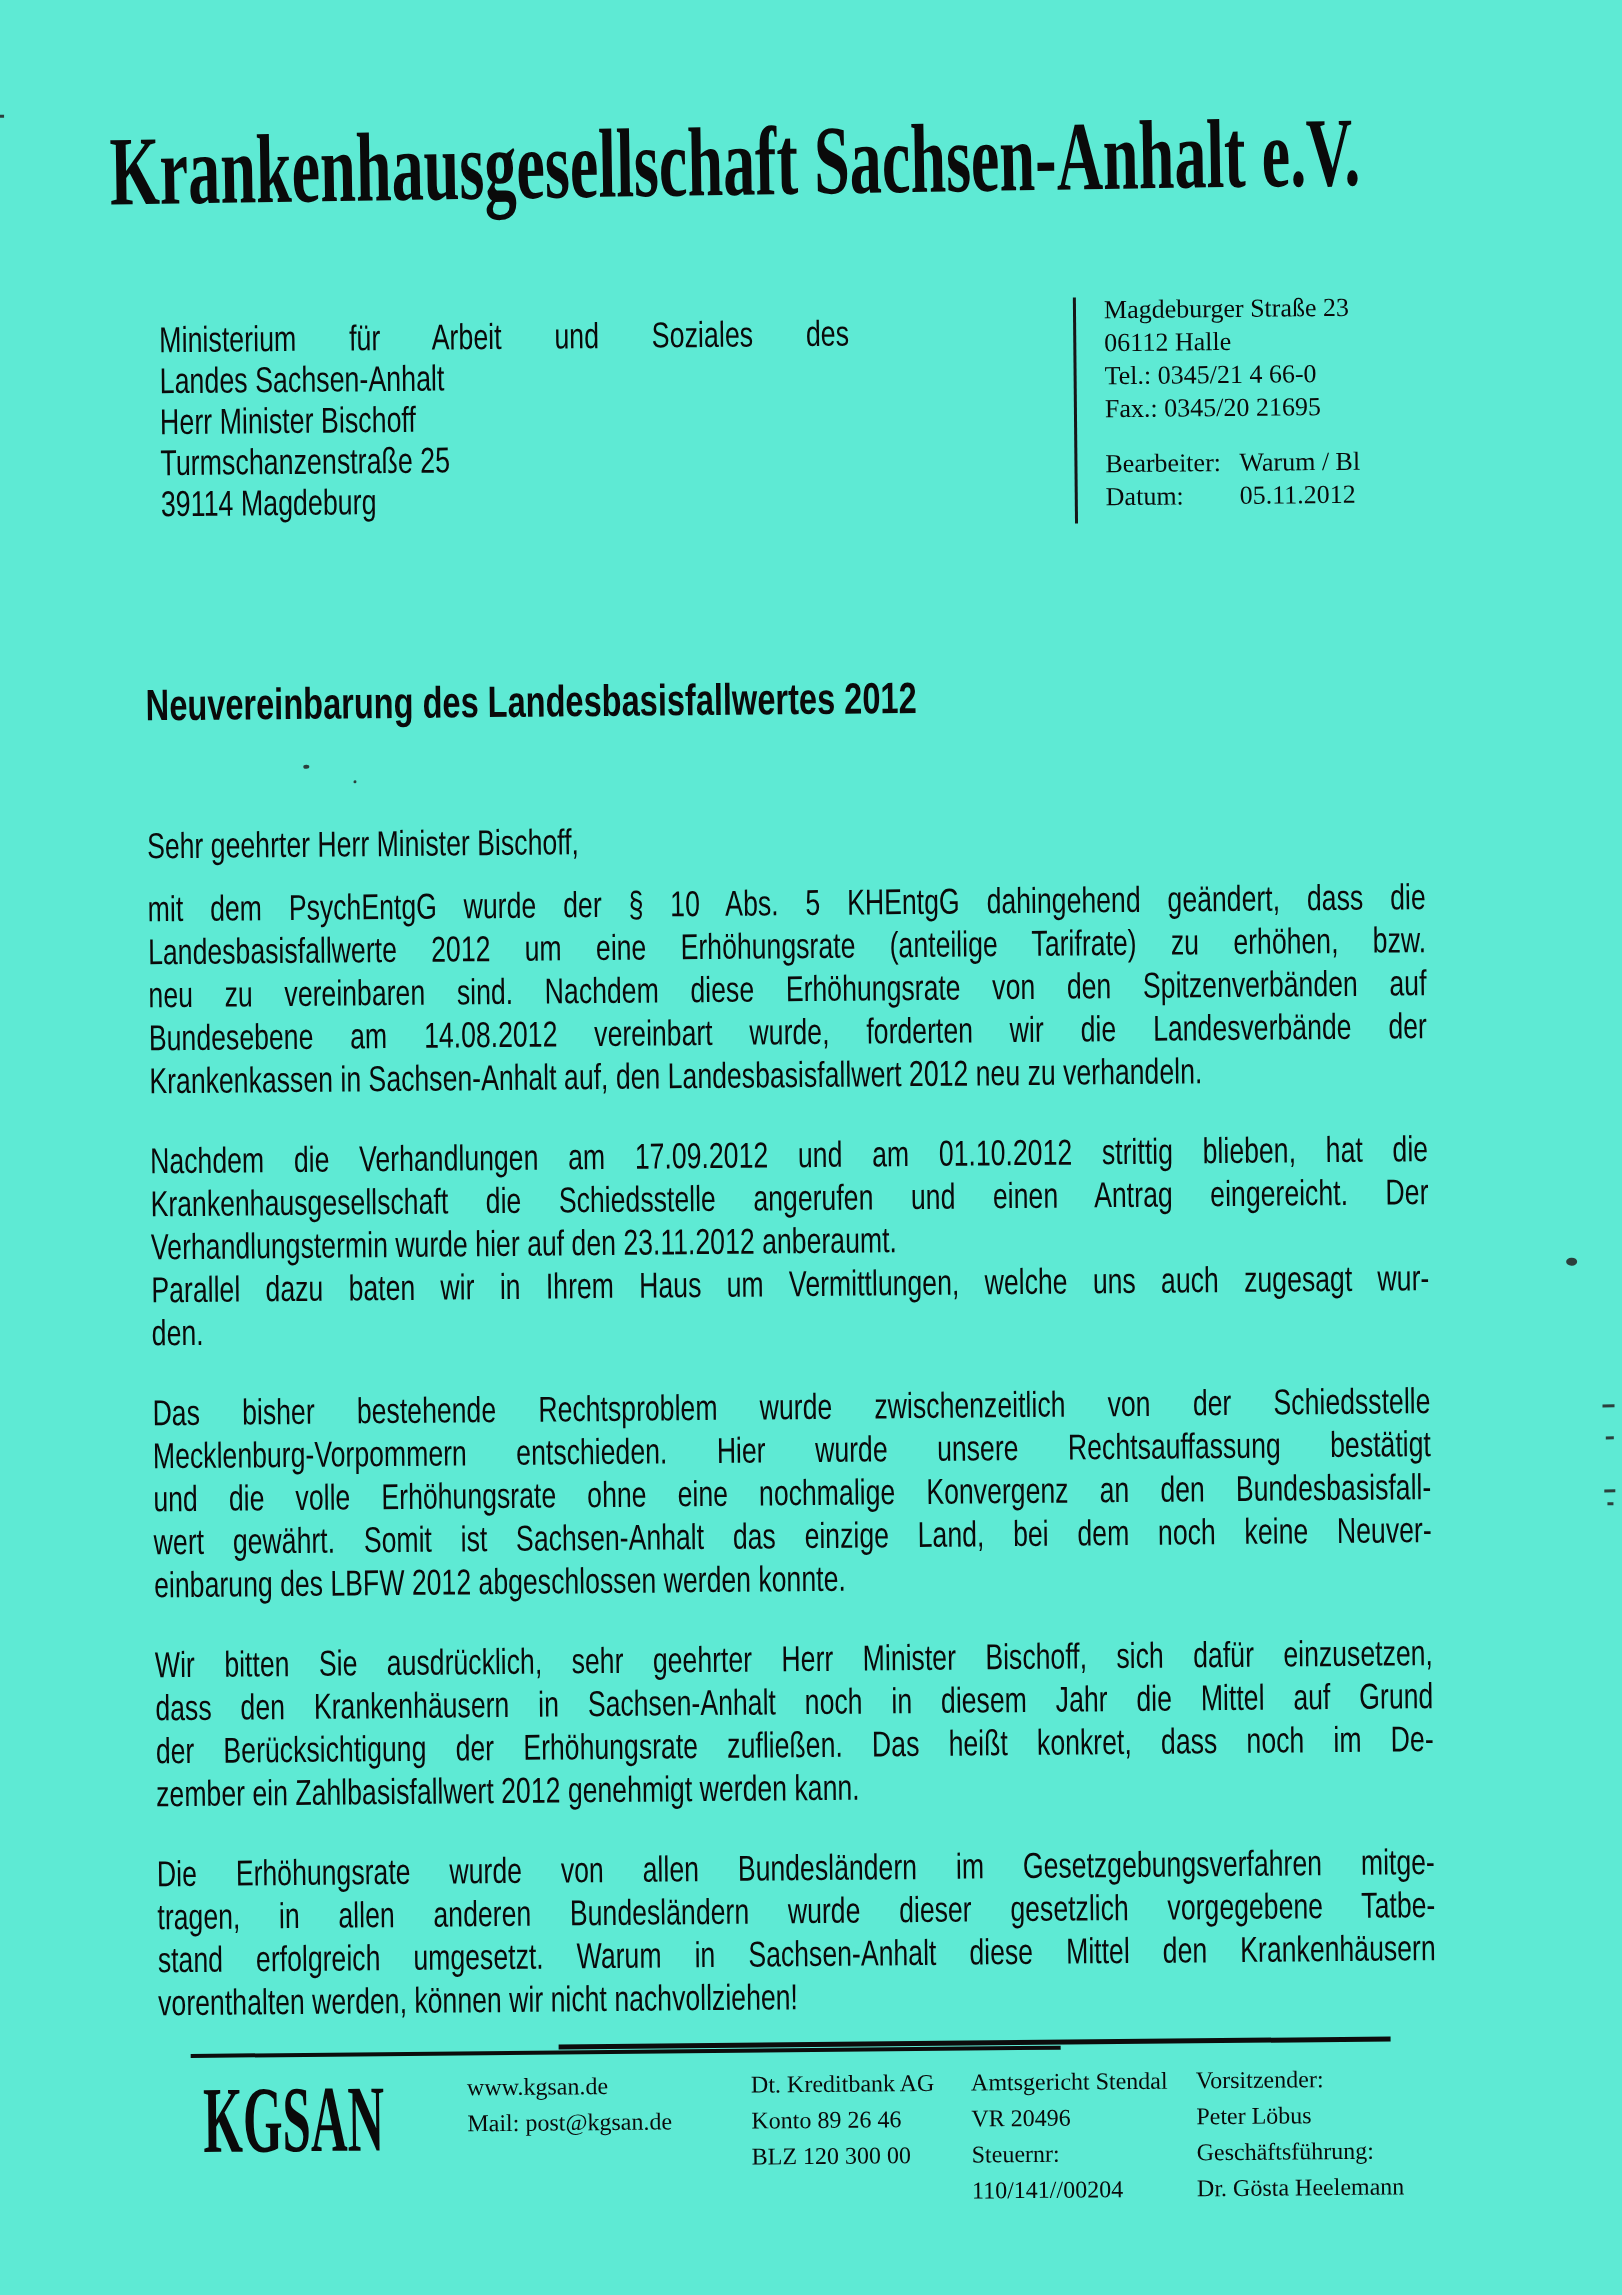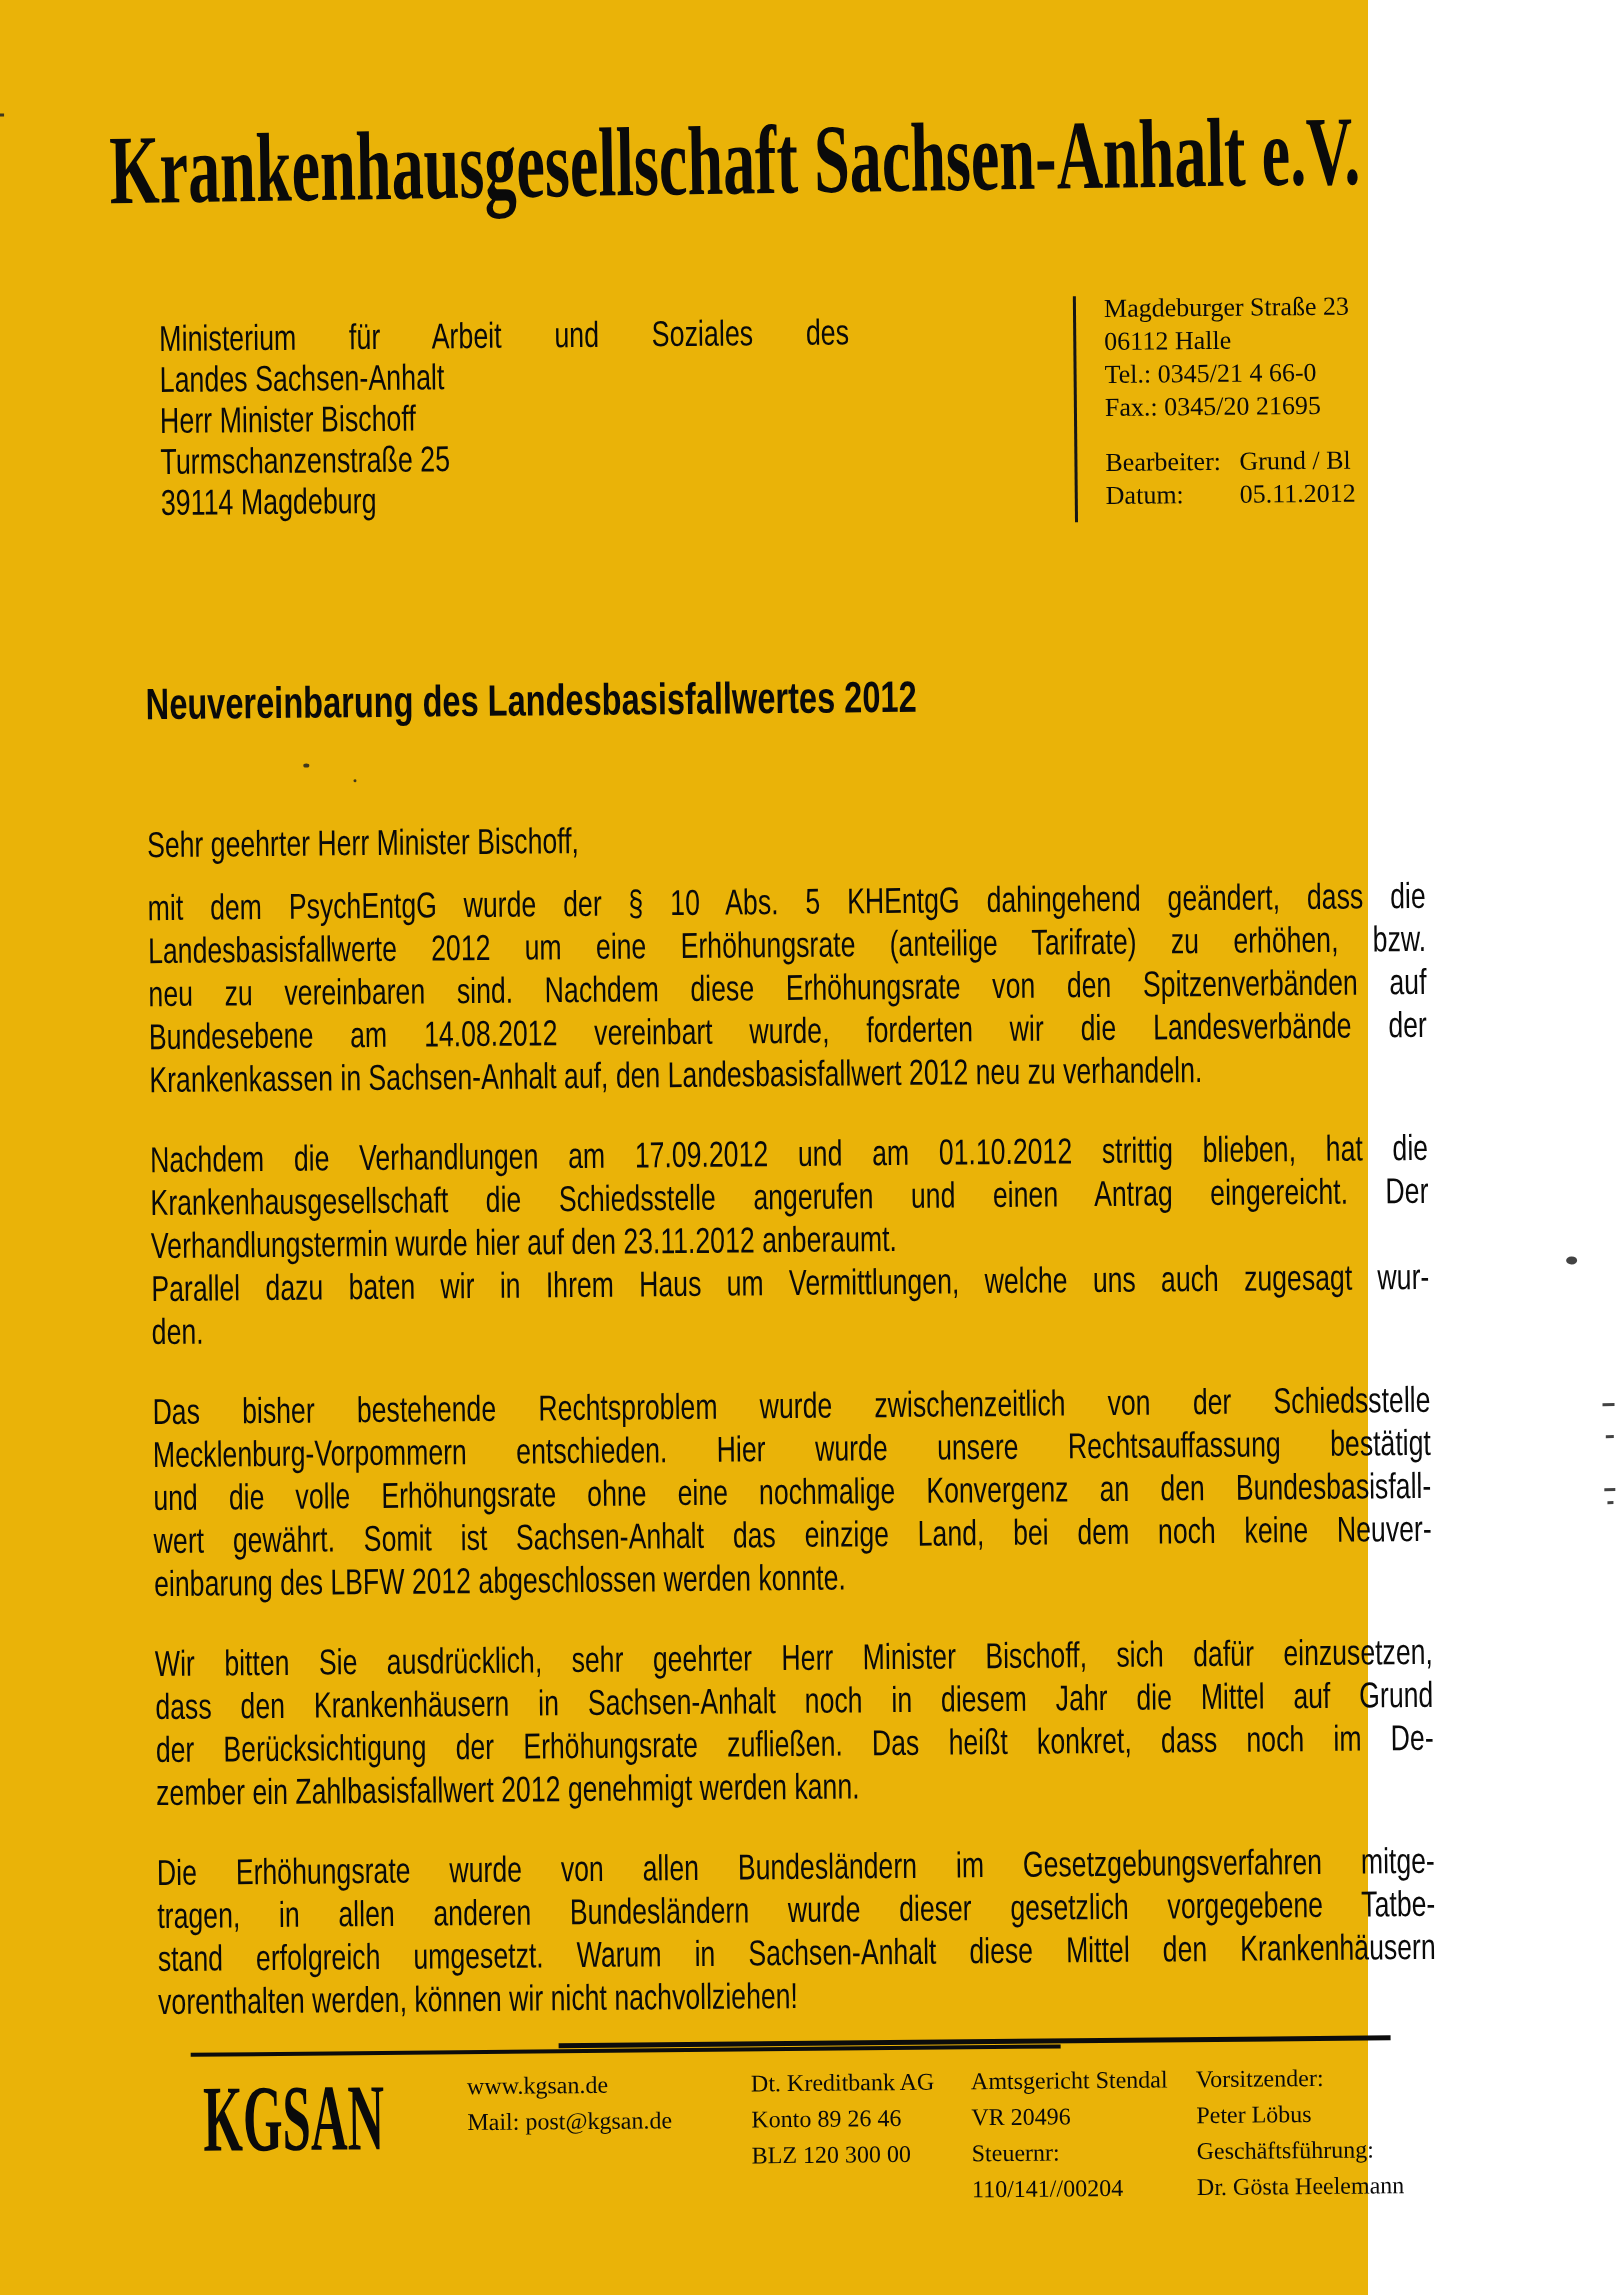--- a/index.html
+++ b/index.html
@@ -12,9 +12,9 @@
   }
   .page {
     position: relative;
-    width: 1368px;
+    width: 1622px;
     height: 2295px;
-    background: #eab308;
+    background: #5eead4;
     color: #0a0a0a;
     font-family: "Liberation Sans", sans-serif;
   }

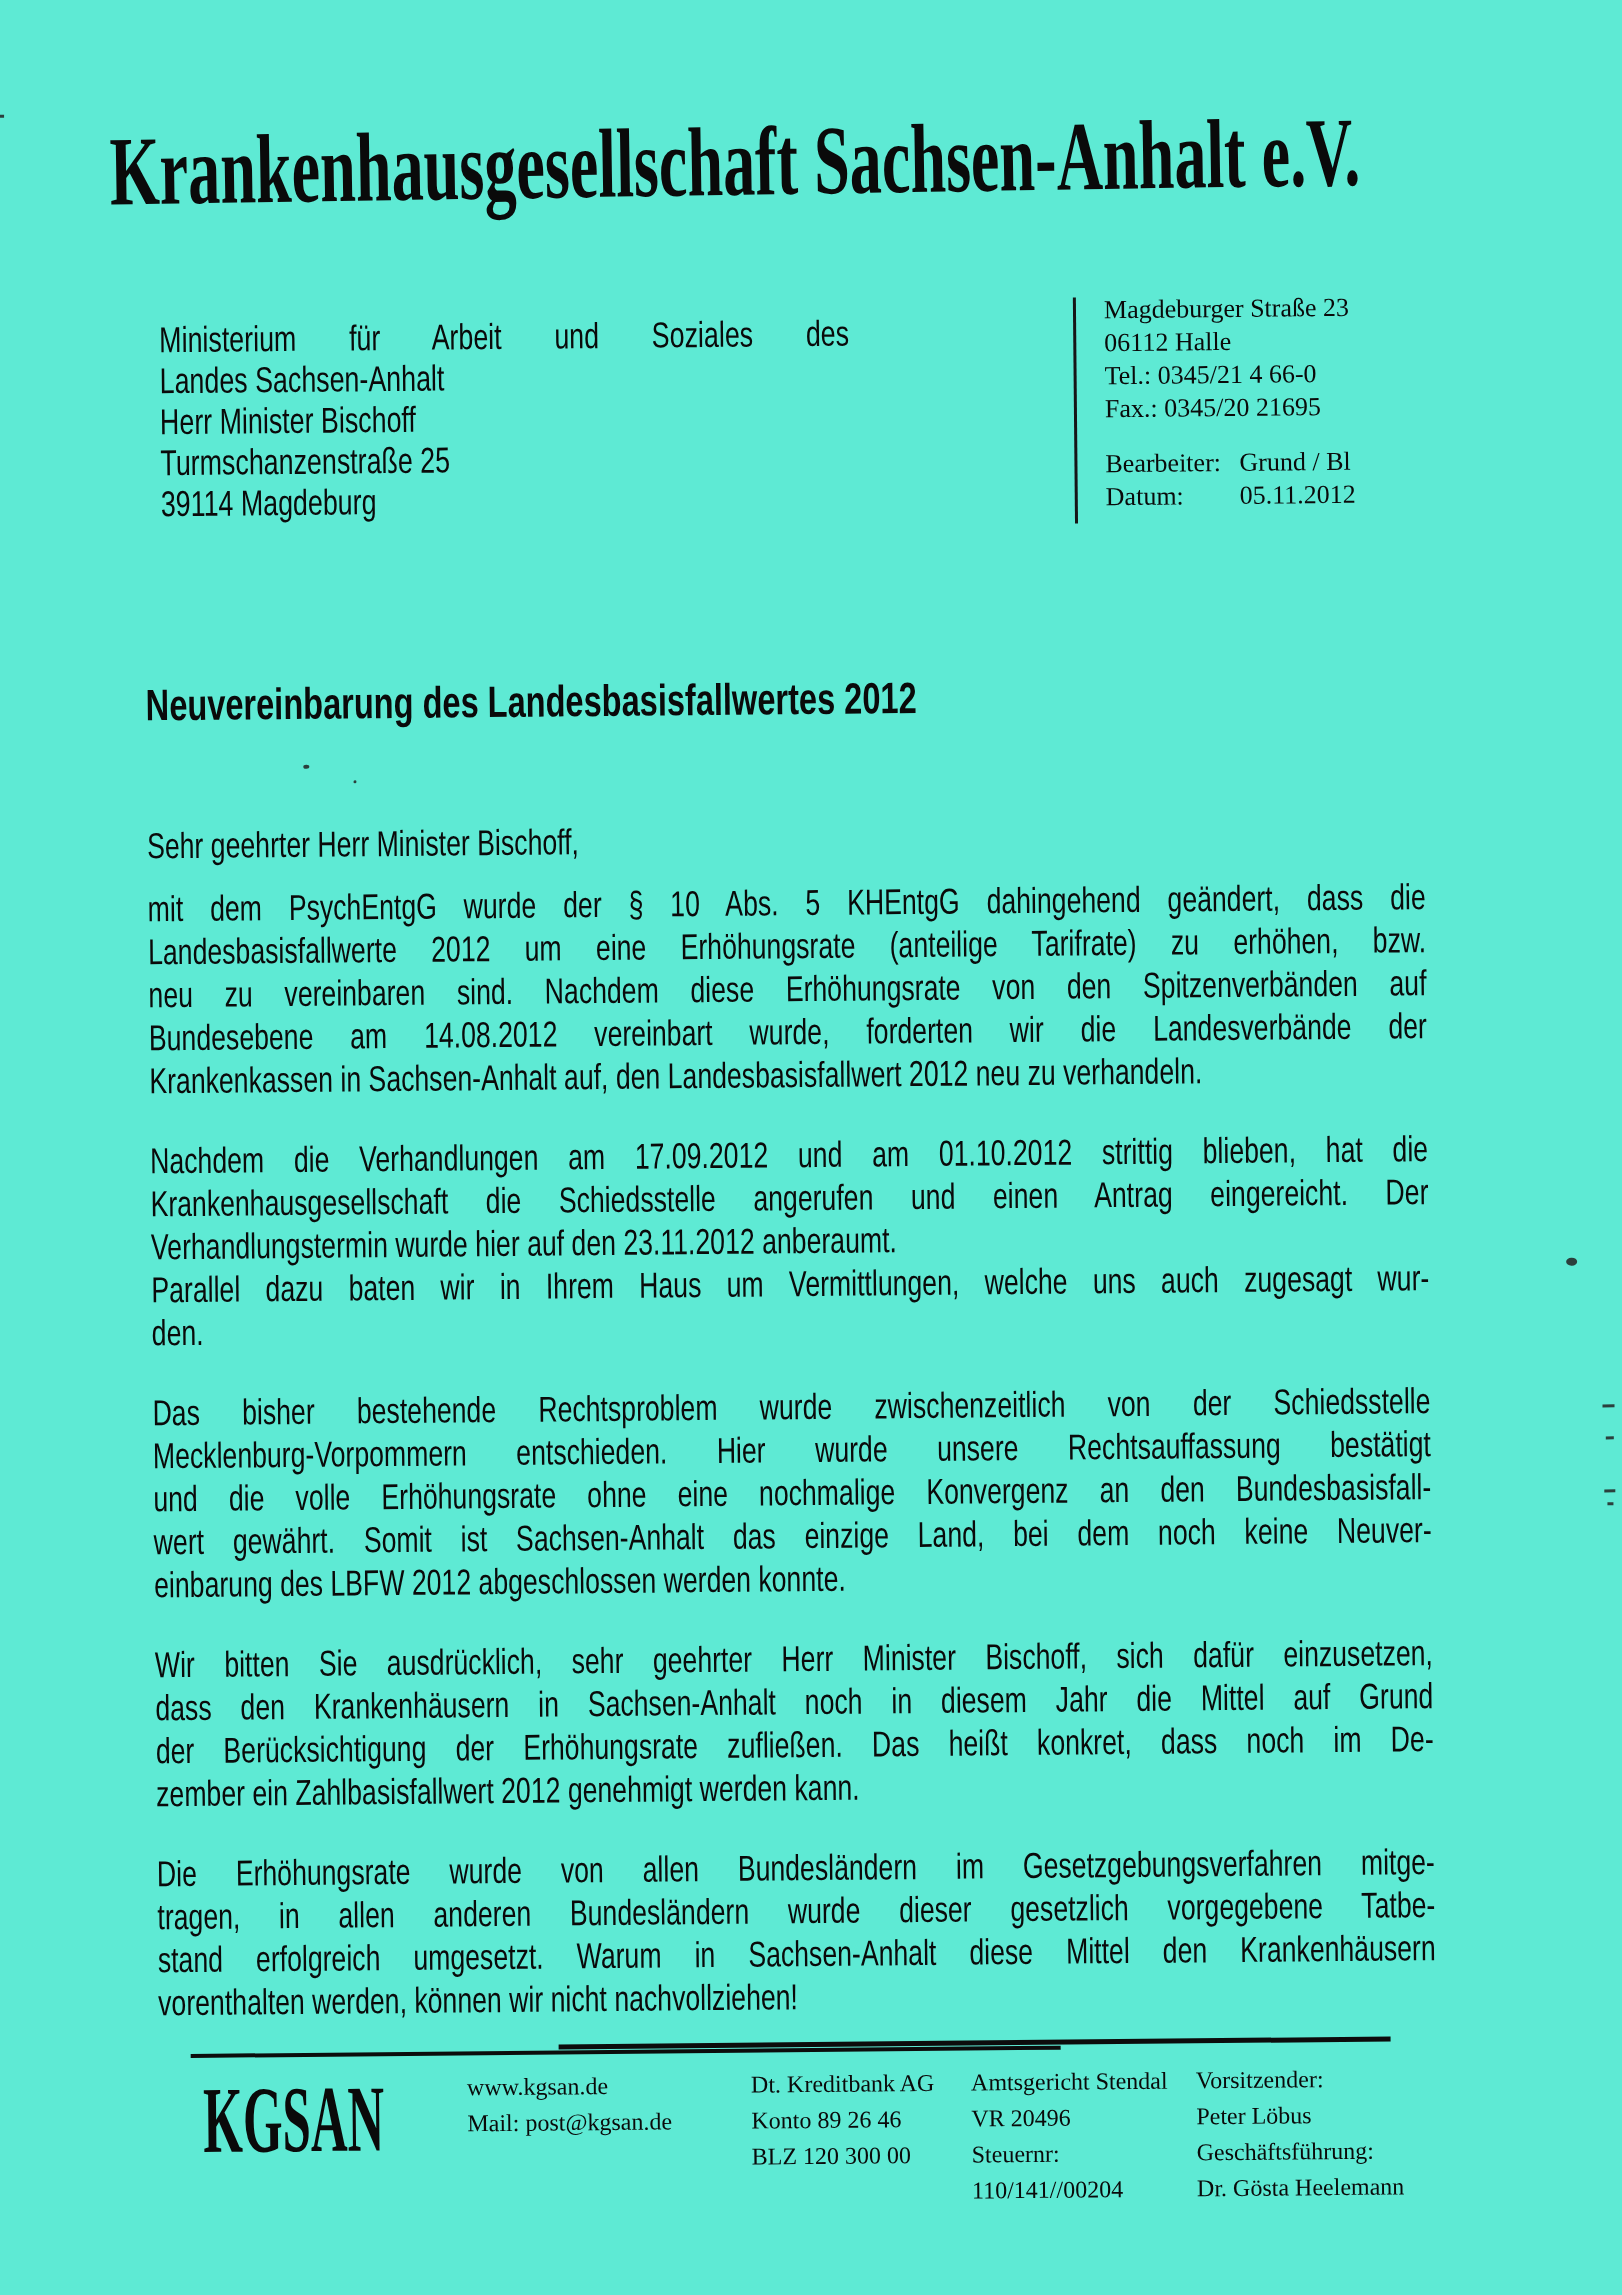--- a/index.html
+++ b/index.html
@@ -166,7 +166,7 @@
           <div class="ll">Fax.: 0345/20 21695</div>
         </div>
       <div class="srow first">
-        <span class="slabel">Bearbeiter:</span><span>Grund / Bl</span>
+        <span class="slabel">Bearbeiter:</span><span>Warum / Bl</span>
       </div>
       <div class="srow">
         <span class="slabel">Datum:</span><span>05.11.2012</span>

